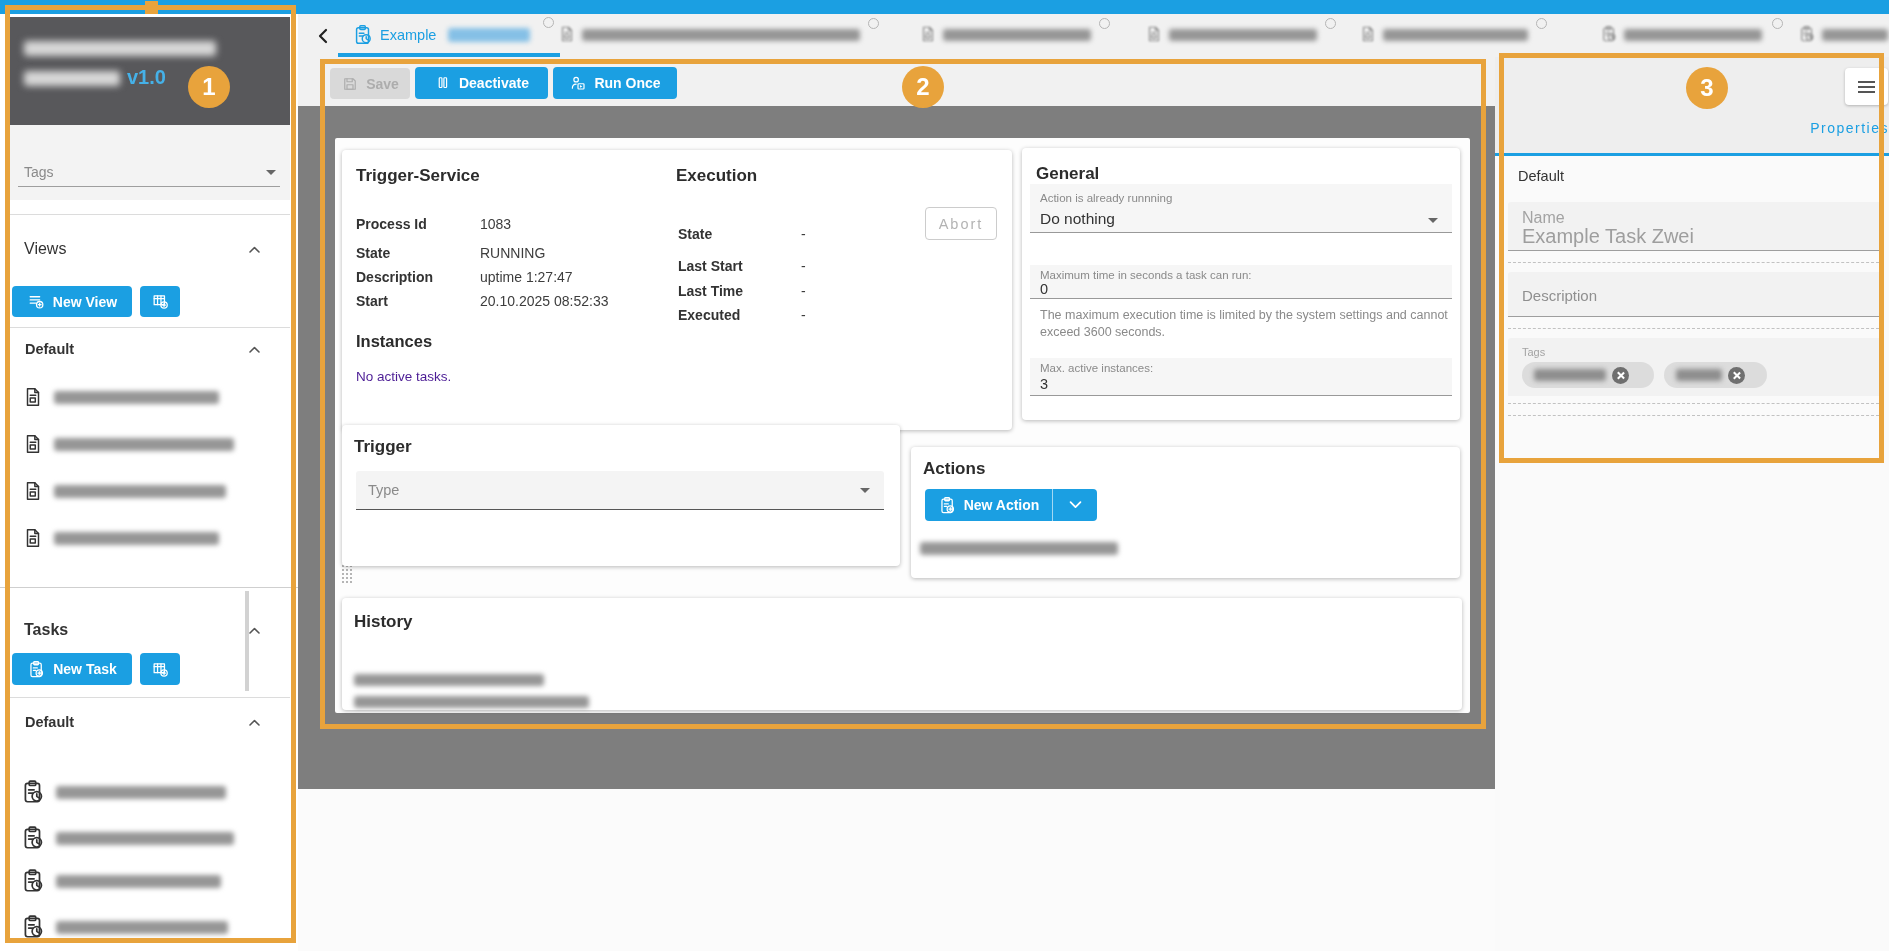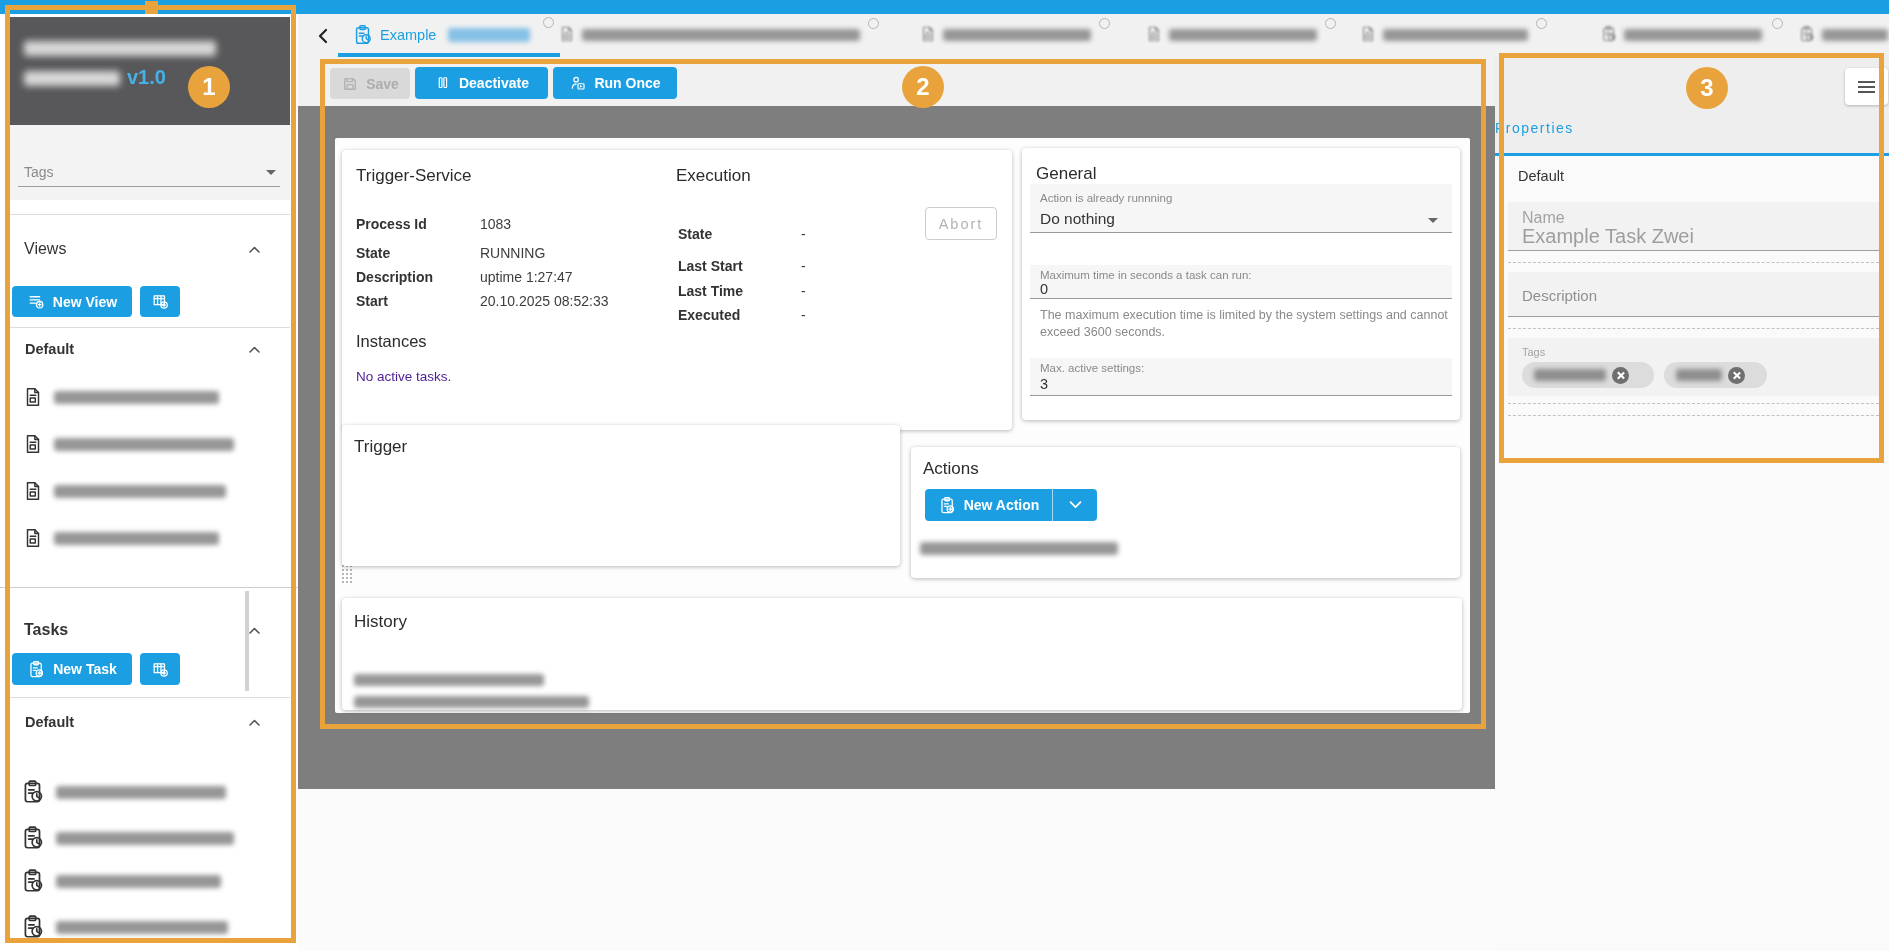--- a/index.html
+++ b/index.html
@@ -399,7 +399,7 @@
           <span></span>
         </div>
     </div>
-    <div class="abs" style="left:0;top:62px;width:394px;height:34px;text-align:left;cursor:pointer">
+    <div class="abs" style="left:0;top:62px;width:394px;height:34px;text-align:right;cursor:pointer">
       <span style="font-size:14px;color:#1b9fe2;letter-spacing:1.5px">Properties</span>
     </div>
     <div class="abs" style="left:0;top:96px;width:394px;height:3px;background:#1b9fe2"></div>

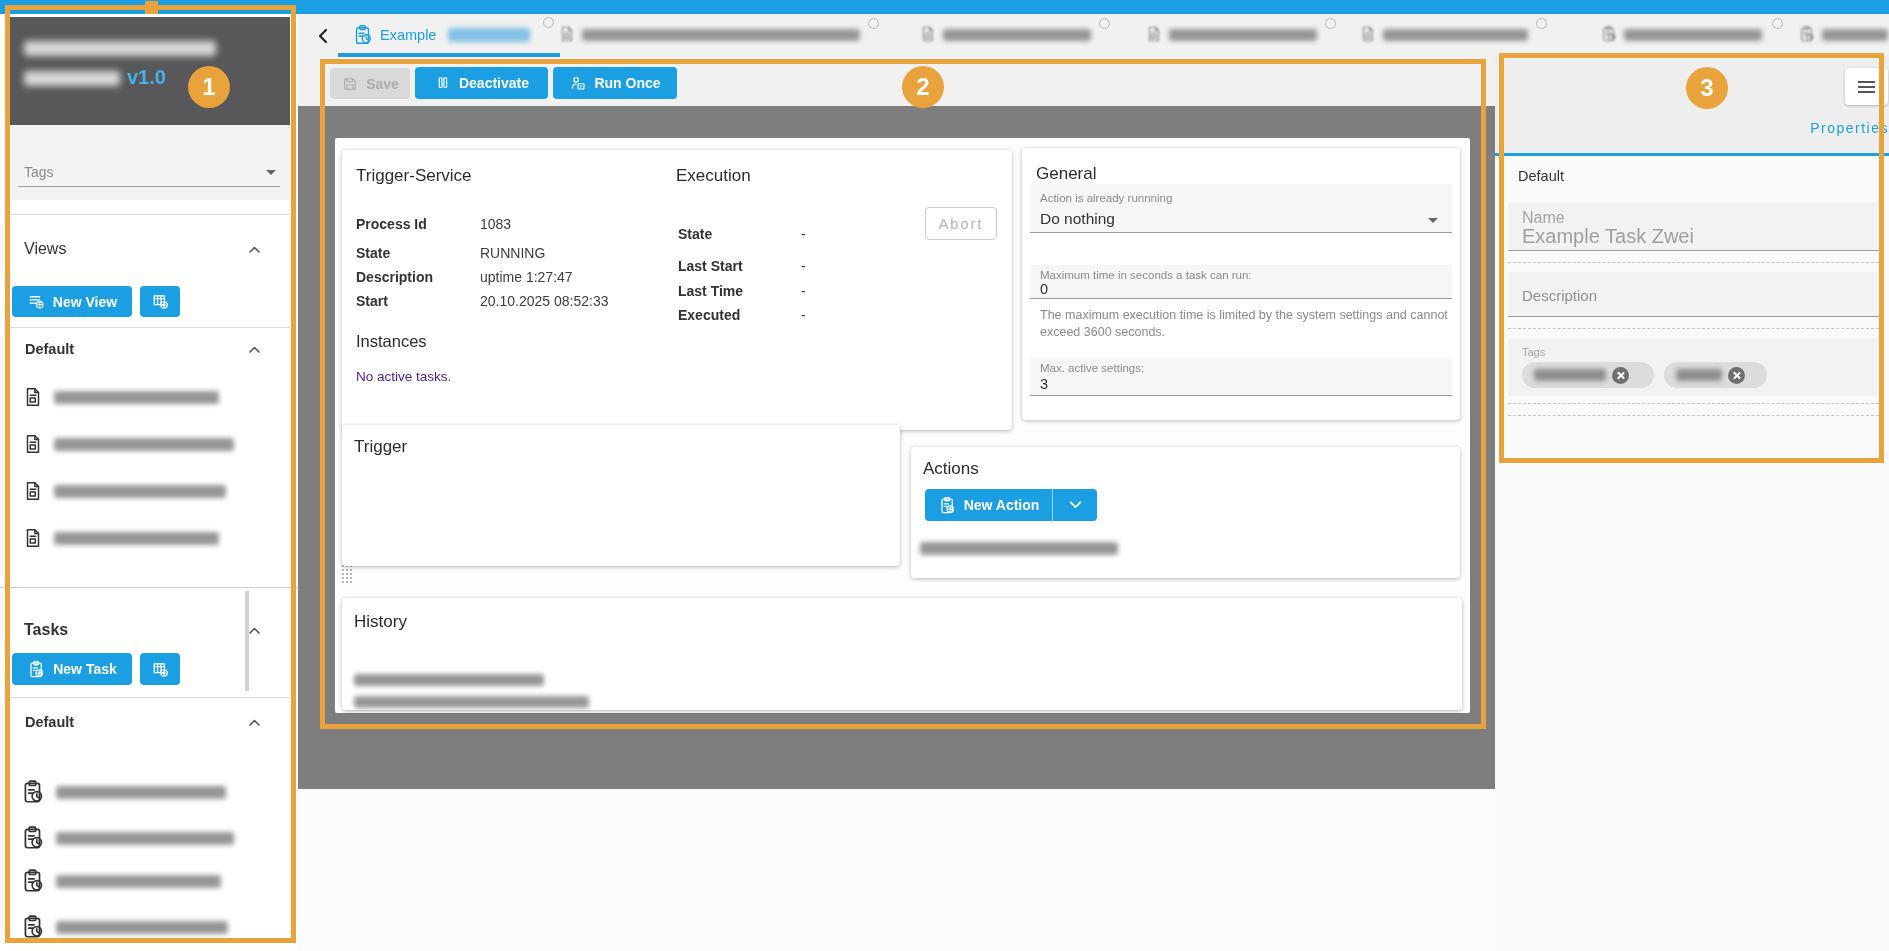--- a/index.html
+++ b/index.html
@@ -10,7 +10,7 @@
   .bar-dk{background:#d8d8d8;border-radius:3px;filter:blur(3.5px)}
   .bar-blue{background:#85c0e6;border-radius:3px;filter:blur(2.5px)}
   .card{position:absolute;background:#fff;border-radius:4px;box-shadow:0 1px 4px rgba(0,0,0,.28)}
-  .ct{font-size:17px;font-weight:normal;color:#2c2c2c}
+  .ct{font-size:17px;font-weight:bold;color:#2c2c2c}
   .lbl{font-size:14px;font-weight:bold;color:#333}
   .val{font-size:14px;color:#3d3d3d}
   .flbl{font-size:11.5px;color:#8a8a8a}

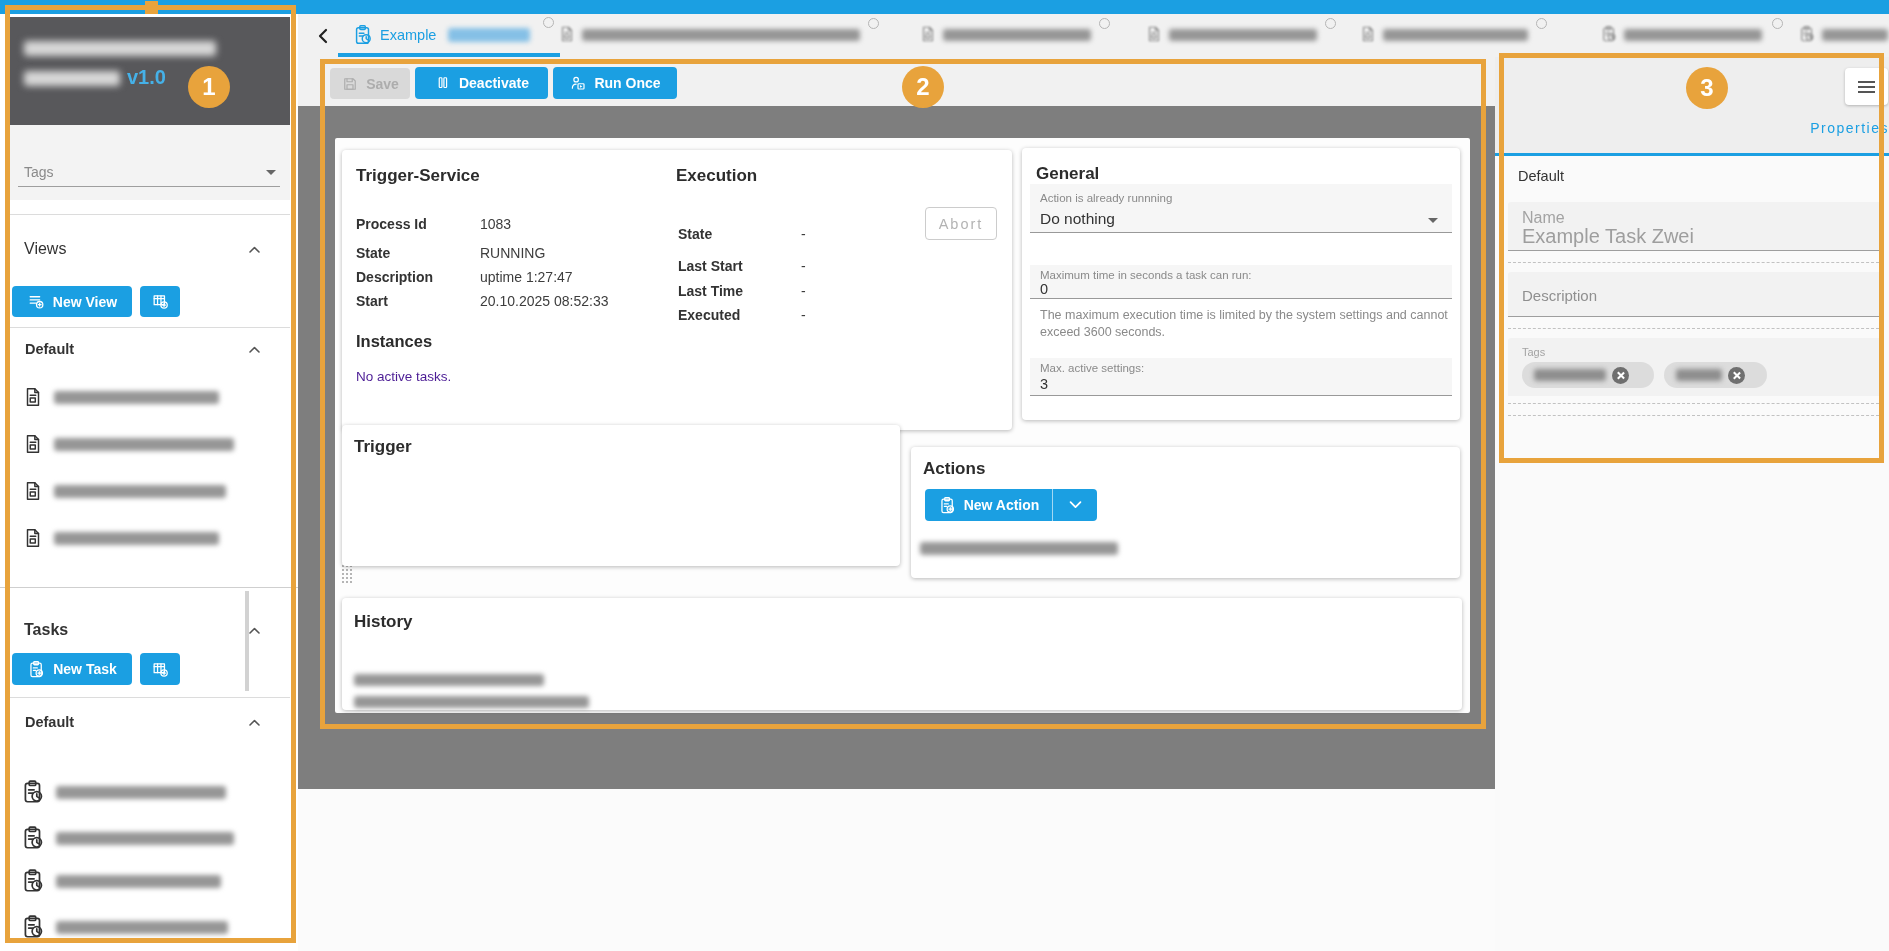--- a/index.html
+++ b/index.html
@@ -356,7 +356,7 @@
     <div class="abs" style="left:18px;top:177px;font-size:12.5px;color:#8a8a8a">exceed 3600 seconds.</div>
 
     <div class="fieldbg" style="left:8px;top:210px;width:422px;height:37px">
-      <span class="abs flbl" style="left:10px;top:4px">Max. active settings:</span>
+      <span class="abs flbl" style="left:10px;top:4px">Max. active instances:</span>
       <span class="abs fval" style="left:10px;top:18px;font-size:14.5px">3</span>
     </div>
   </div>

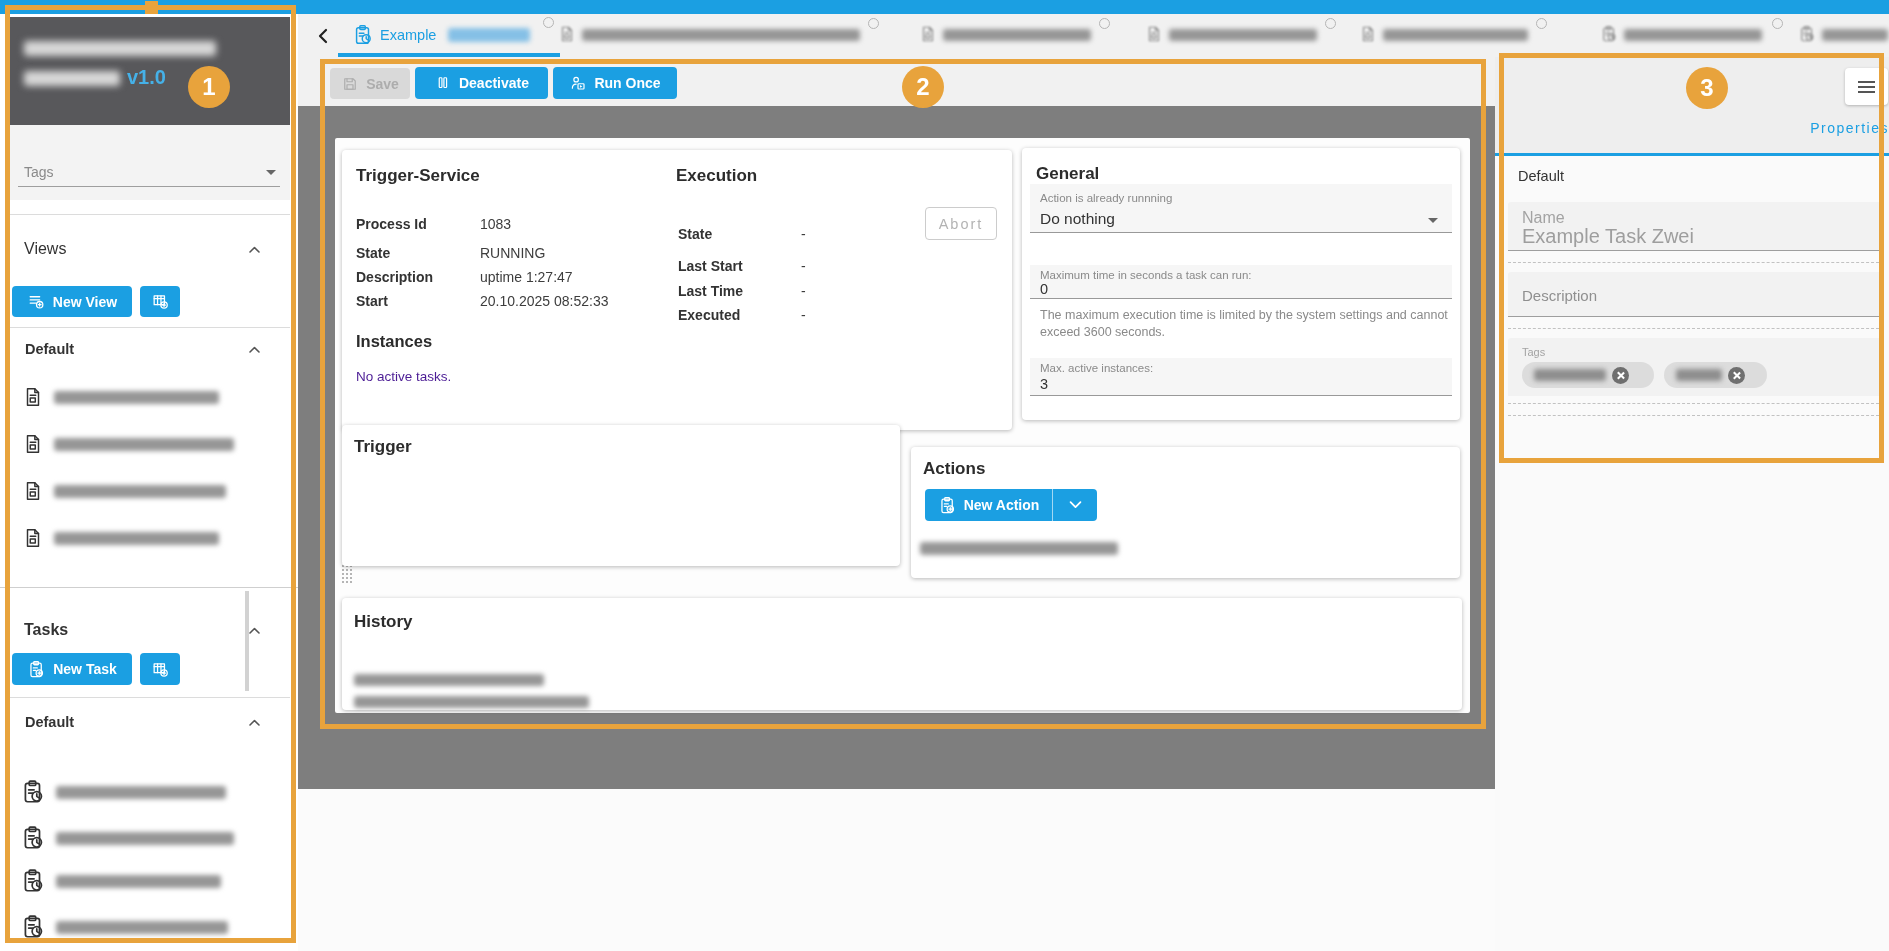--- a/index.html
+++ b/index.html
@@ -363,6 +363,10 @@
 
   <div class="card" style="left:342px;top:425px;width:558px;height:141px">
     <div class="abs ct" style="left:12px;top:12px">Trigger</div>
+    <div class="abs" style="left:14px;top:46px;width:528px;height:38px;background:#f4f4f4;border-bottom:1.5px solid #555;border-radius:3px 3px 0 0;cursor:pointer">
+      <span style="position:absolute;left:12px;top:11px;font-size:14.5px;color:#8a8a8a">Type</span>
+      <span class="caret abs" style="right:14px;top:17px"></span>
+    </div>
   </div>
 
   <div class="card" style="left:342px;top:598px;width:1120px;height:112px">

